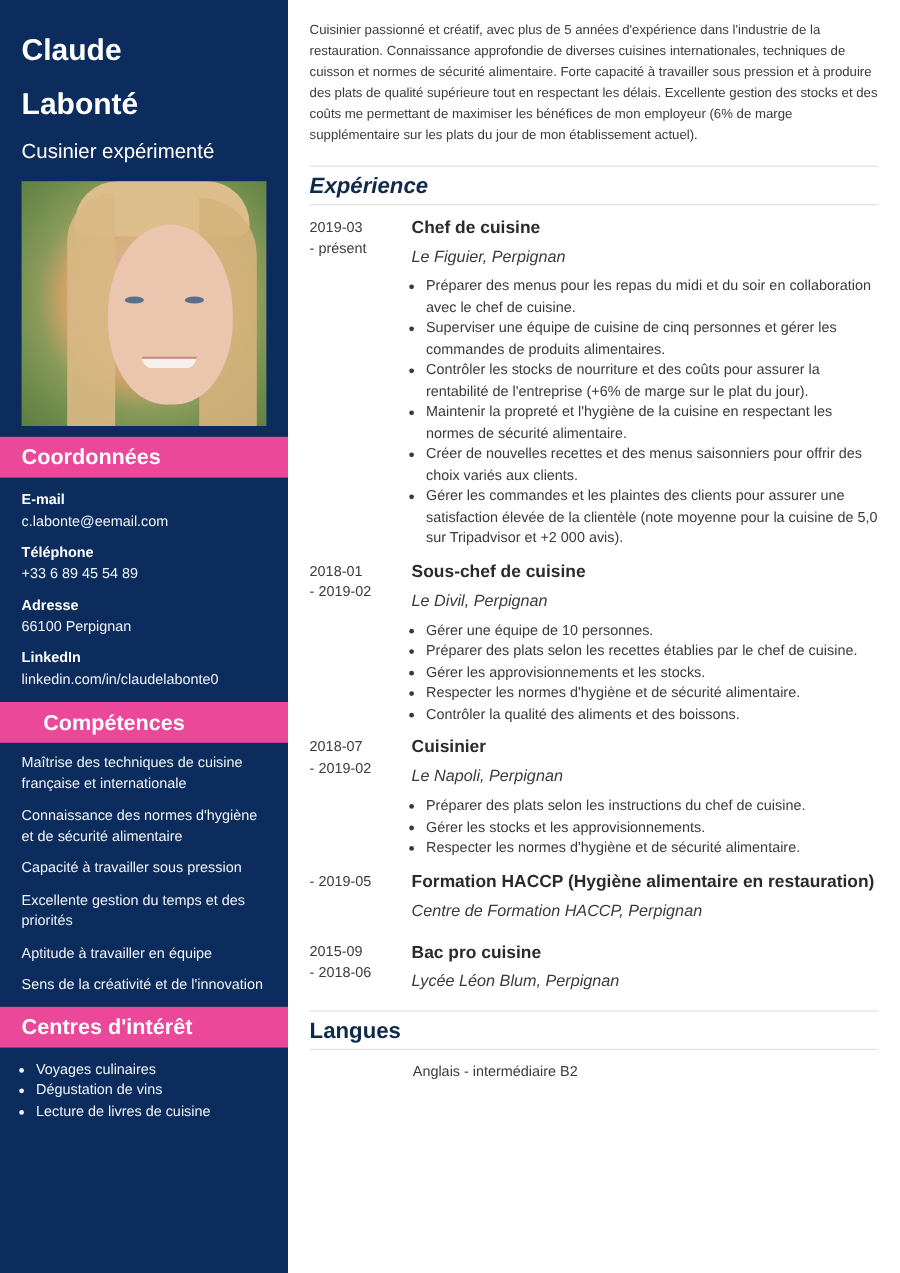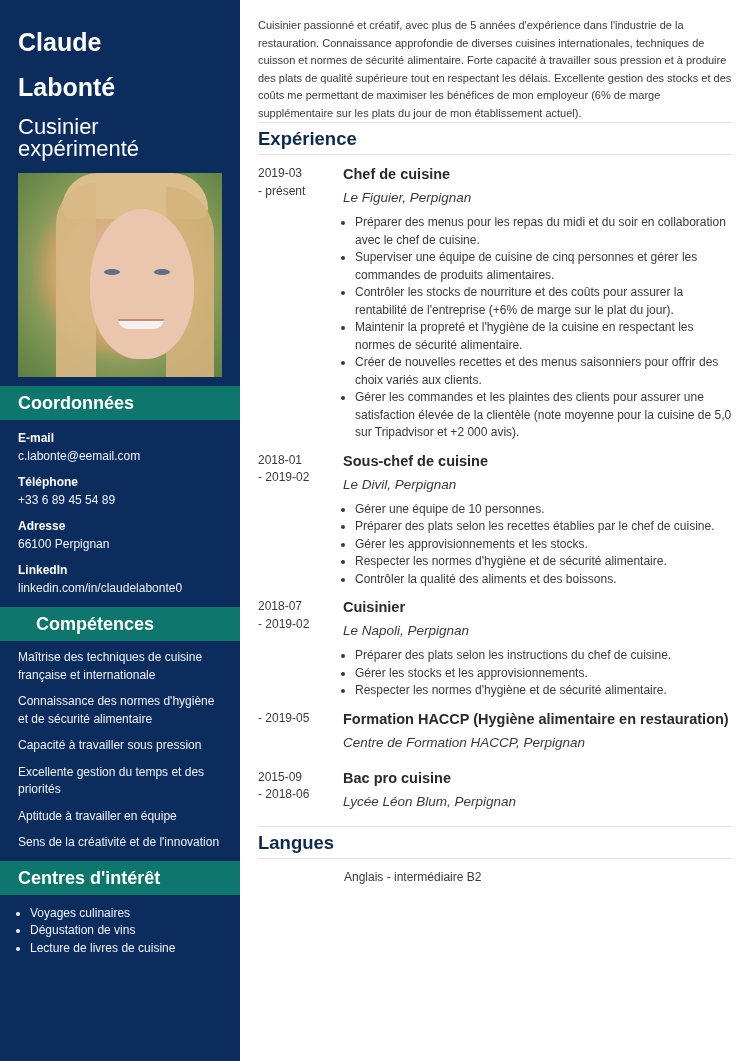--- a/index.html
+++ b/index.html
@@ -14,7 +14,7 @@
       padding: 20px 18px 0 18px;
       font-size: 25px; font-weight: bold; line-height: 45px; color: #fff;
     }
-    .job-title { padding: 6px 18px 0 18px; font-size: 22px; color: #fff; line-height: 22px; }
+    .job-title { padding: 6px 18px 0 18px; font-size: 17px; color: #fff; line-height: 22px; }
     .photo {
       margin: 13px 18px 0 18px; width: 204px; height: 204px;
       background: radial-gradient(ellipse at 52% 48%, #e8c2a8 0%, #dcae92 26%, #d7b07c 36%, #c9a266 48%, #8a9a5a 62%, #6f8d4c 80%, #5e7d42 100%);

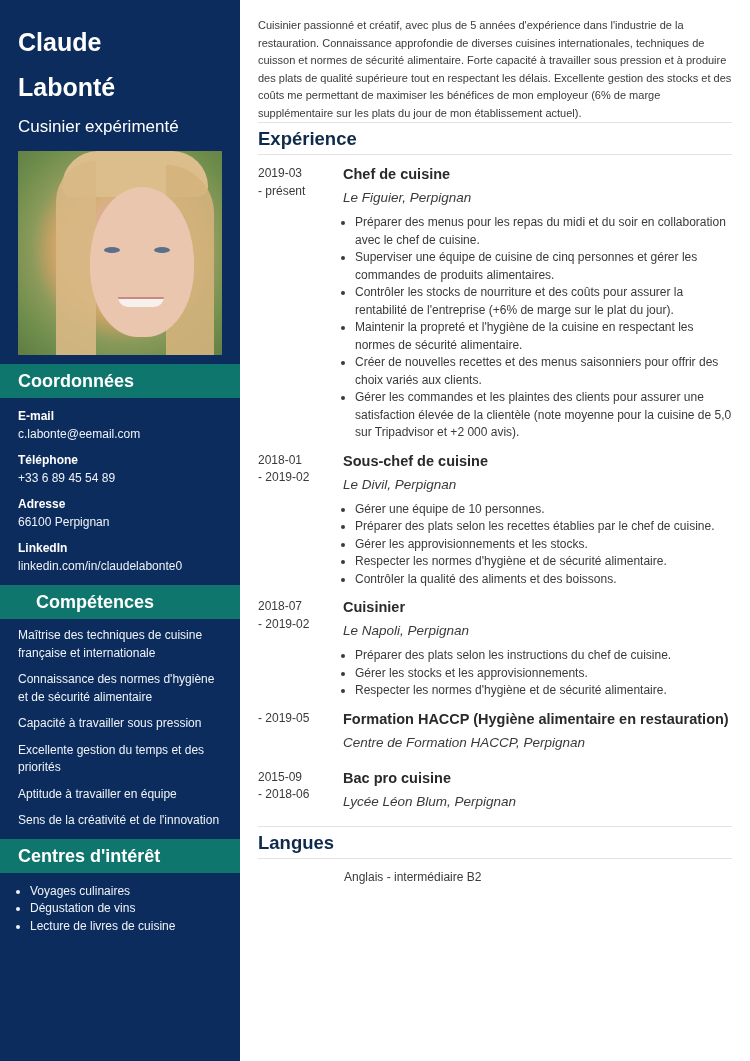--- a/index.html
+++ b/index.html
@@ -108,7 +108,7 @@
 <main class="main">
   <p class="summary">Cuisinier passionné et créatif, avec plus de 5 années d'expérience dans l'industrie de la restauration. Connaissance approfondie de diverses cuisines internationales, techniques de cuisson et normes de sécurité alimentaire. Forte capacité à travailler sous pression et à produire des plats de qualité supérieure tout en respectant les délais. Excellente gestion des stocks et des coûts me permettant de maximiser les bénéfices de mon employeur (6% de marge supplémentaire sur les plats du jour de mon établissement actuel).</p>
 
-  <h2 class="sec-head" style="">Expérience</h2>
+  <h2 class="sec-head" style="margin-top:16px;font-style:italic;">Expérience</h2>
 
   <div class="entry">
     <div class="date">

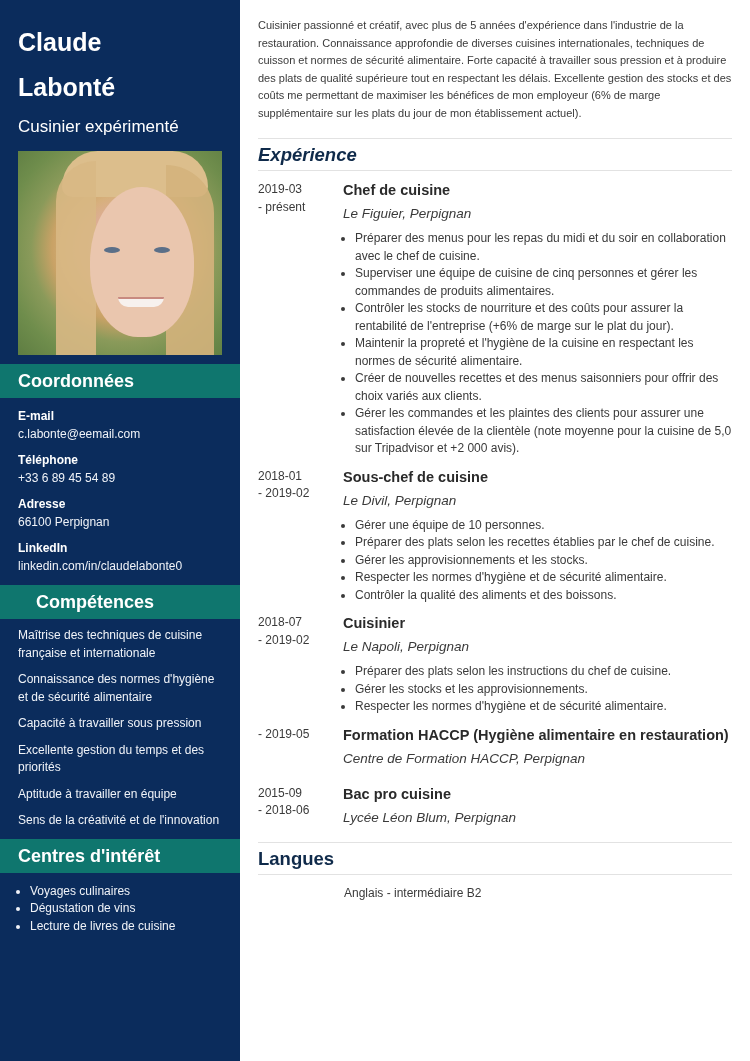--- a/index.html
+++ b/index.html
@@ -29,7 +29,7 @@
     .photo .mouth { position:absolute; left:100px; top:146px; width:46px; height:10px; background:#f7f1ee; border-radius: 0 0 20px 20px; border-top: 2px solid #c88a80; }
 
     .side-head {
-      margin-top: 9px; background: #0f766e; height: 34px; padding: 0 18px;
+      margin-top: 9px; background: #ec4899; height: 34px; padding: 0 18px;
       font-size: 18px; font-weight: bold; line-height: 34px; color: #fff;
     }
     .contact { padding: 10px 18px 0 18px; }

